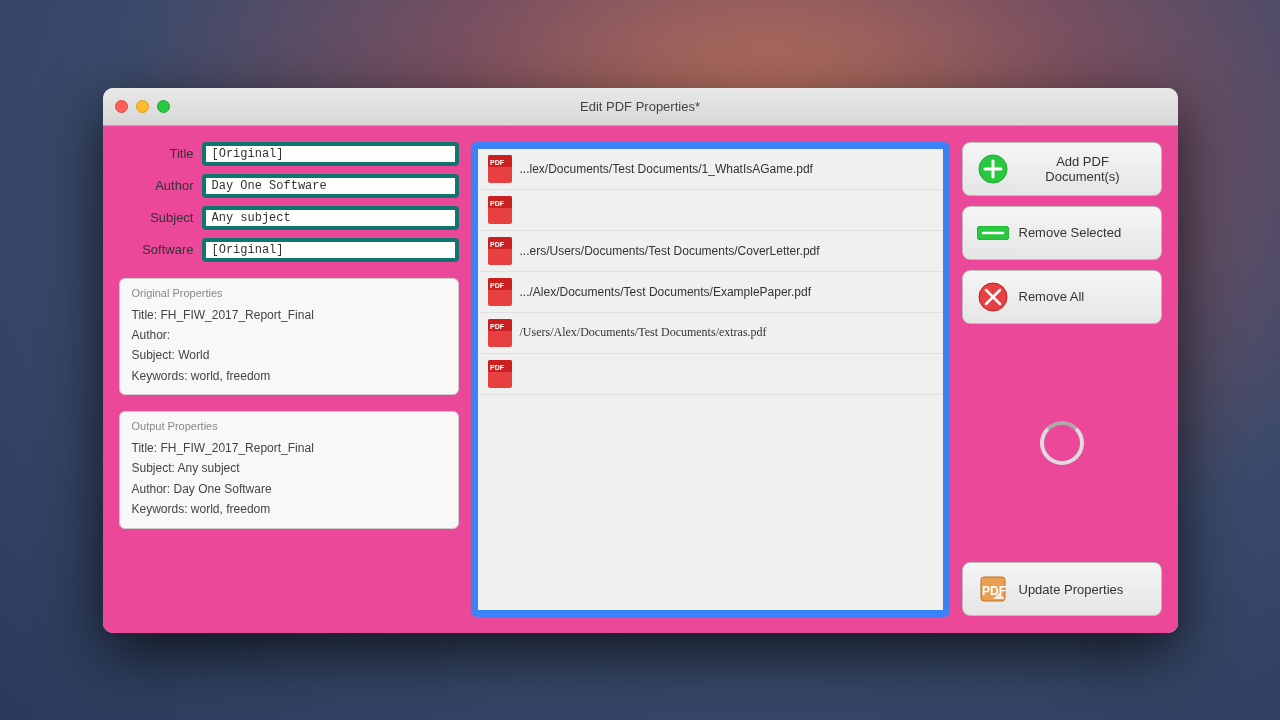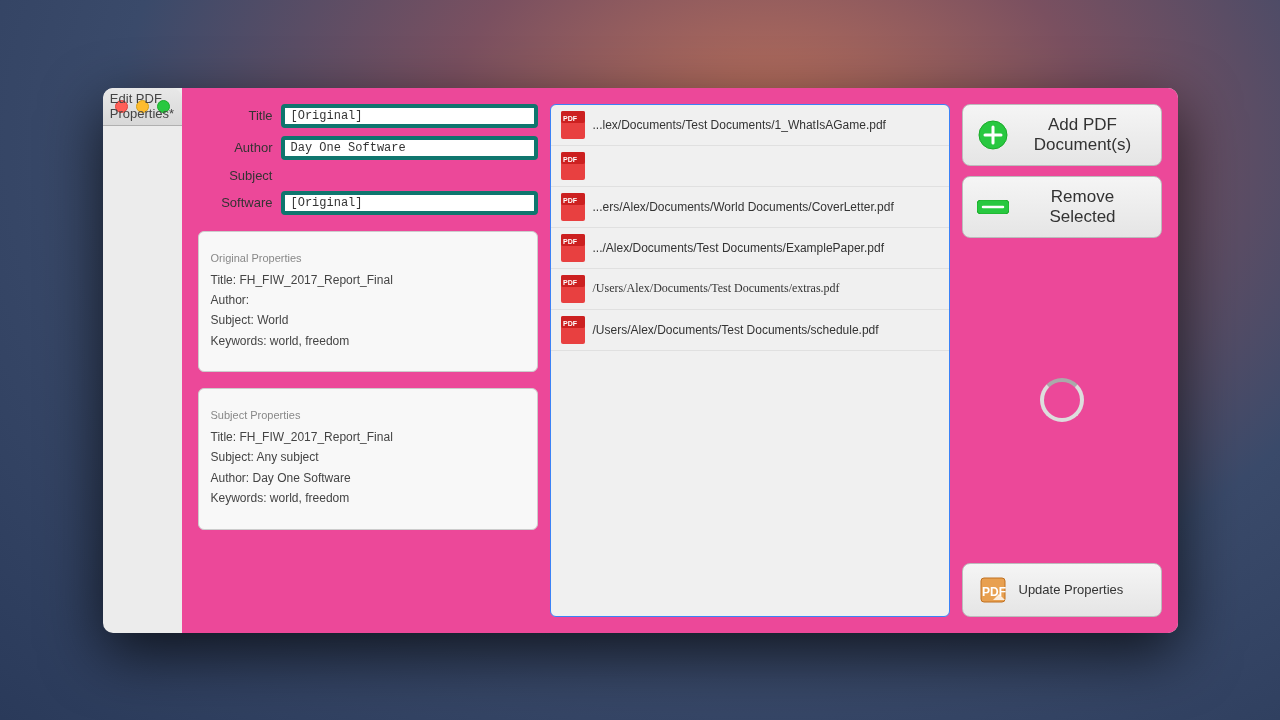--- a/index.html
+++ b/index.html
@@ -21,6 +21,7 @@
       border-radius: 10px;
       box-shadow: 0 20px 60px rgba(0,0,0,0.7);
       display: flex;
+      flex-direction: column;
       overflow: hidden;
     }
     .titlebar {

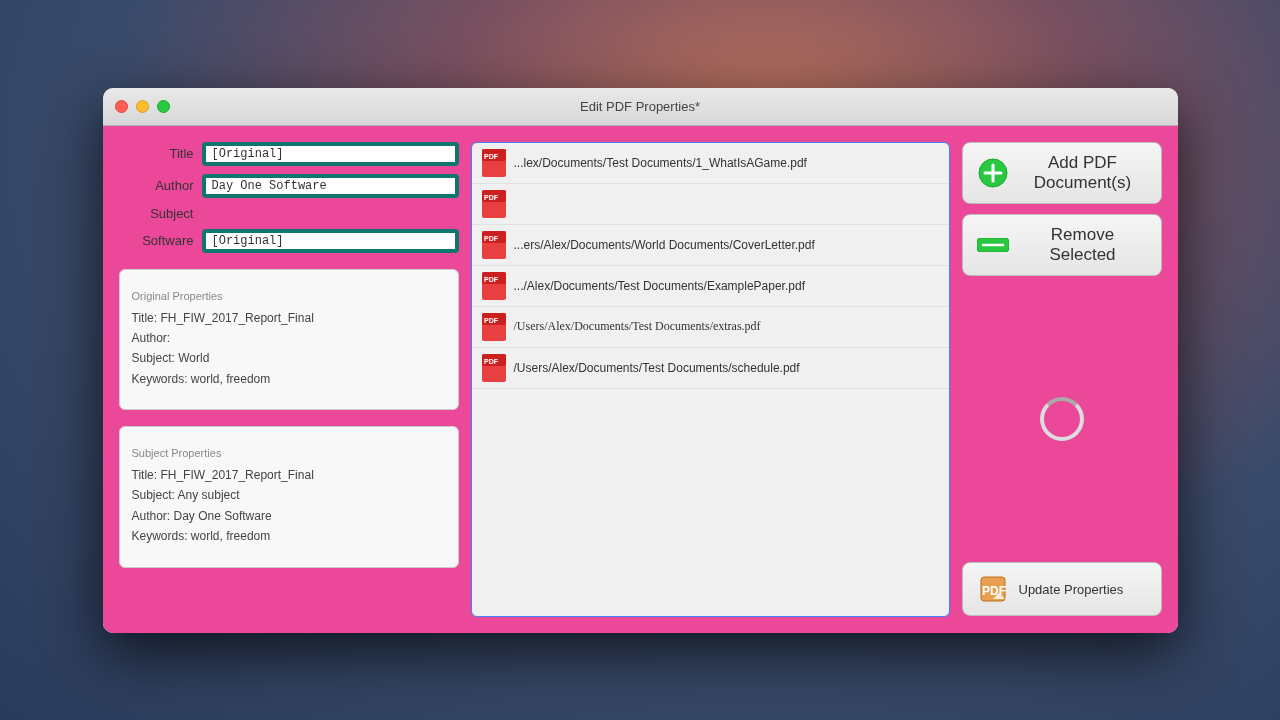--- a/index.html
+++ b/index.html
@@ -119,7 +119,7 @@
       flex: 1;
       display: flex;
       flex-direction: column;
-      border: 1px solid #3b82f6;
+      border: 7px solid #3b82f6;
       border-radius: 6px;
       background: #f0f0f0;
       overflow: hidden;

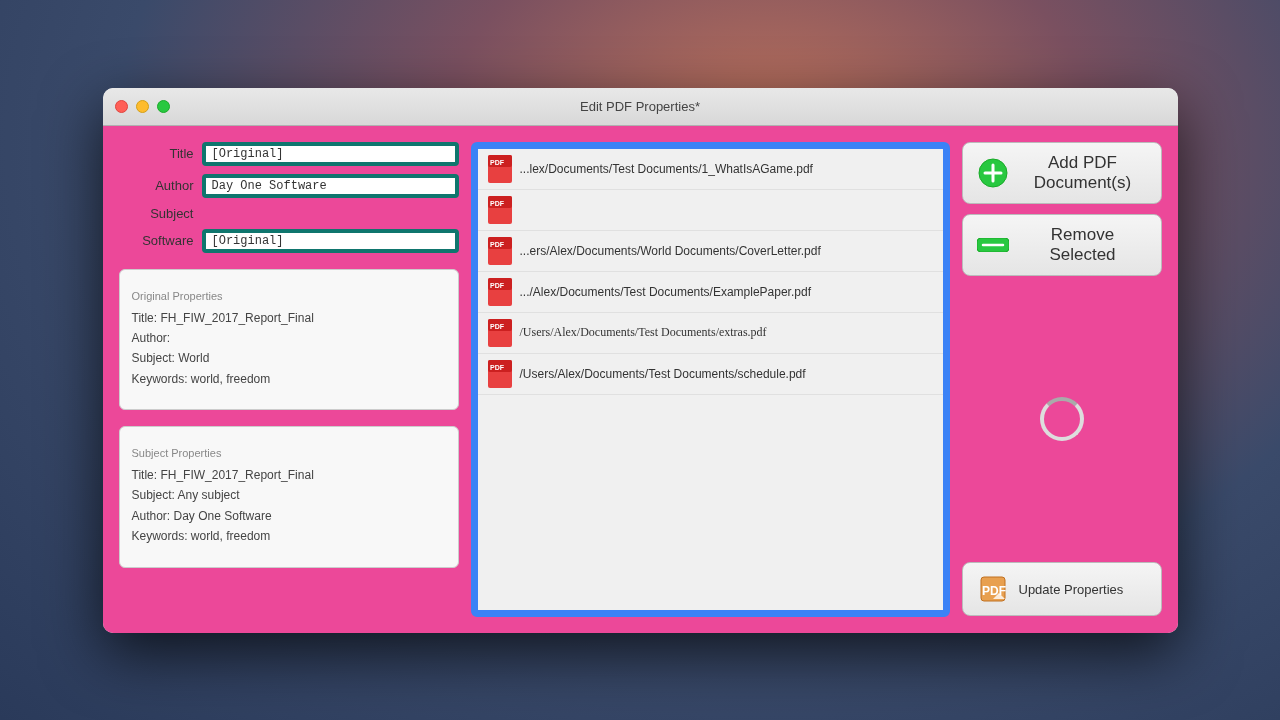--- a/index.html
+++ b/index.html
@@ -169,7 +169,7 @@
       border-radius: 8px;
       padding: 10px 14px;
       cursor: pointer;
-      font-size: 17px;
+      font-size: 13px;
       color: #333;
     }
     .btn-icon {

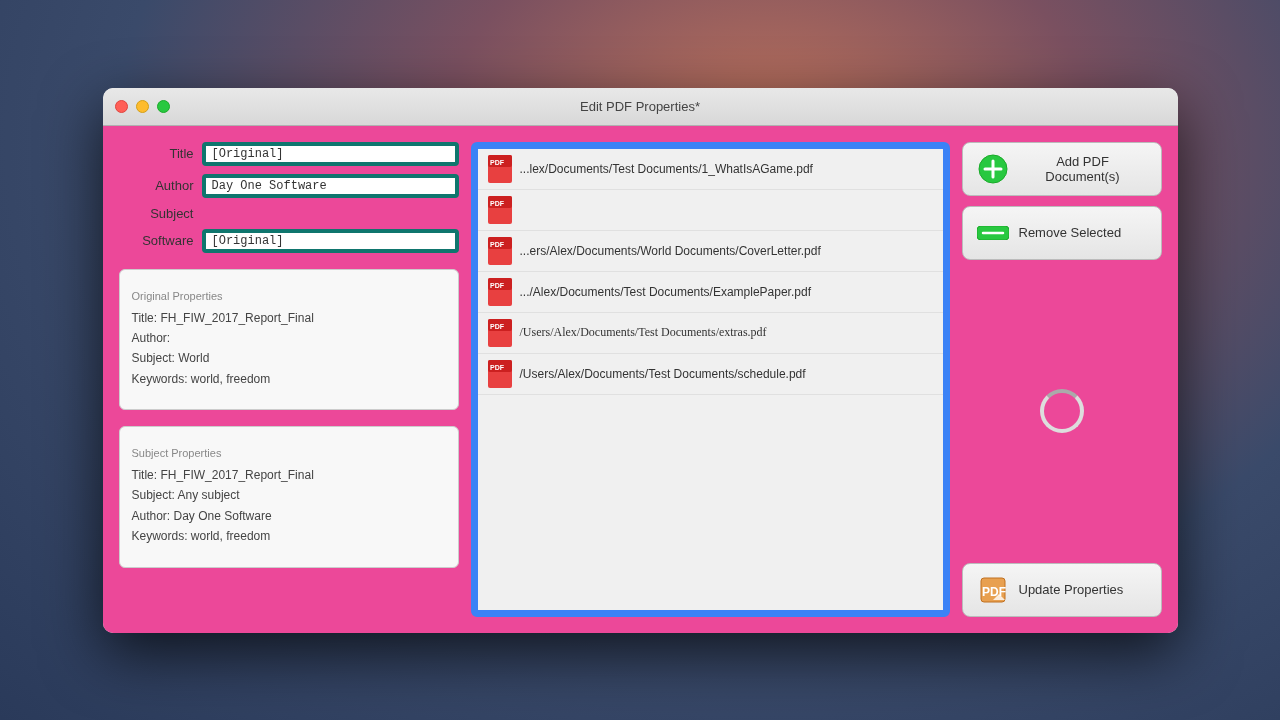--- a/index.html
+++ b/index.html
@@ -230,6 +230,7 @@
       </div>
       <div class="form-group">
         <span class="form-label">Subject</span>
+        <input class="form-input" type="text" value="Any subject" style="">
       </div>
       <div class="form-group">
         <span class="form-label">Software</span>

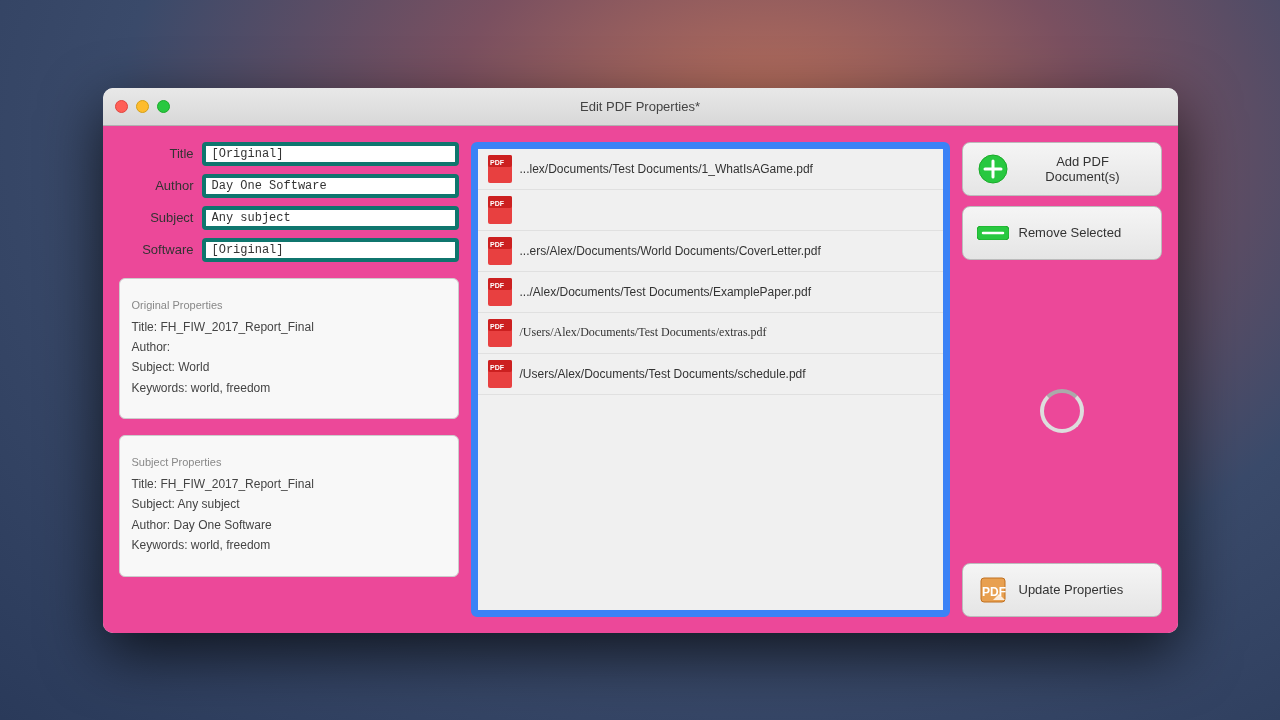--- a/index.html
+++ b/index.html
@@ -283,7 +283,7 @@
           <text x="2" y="10" font-size="7" fill="white" font-weight="bold">PDF</text>
         </svg>
       </div>
-      <span style="font-size:12px;">...ers/Alex/Documents/World Documents/CoverLetter.pdf</span>
+      <span style="font-size:12px;">...ers/Users/Documents/Test Documents/CoverLetter.pdf</span>
     </div>
           <div class="file-item">
       <div class="pdf-icon">

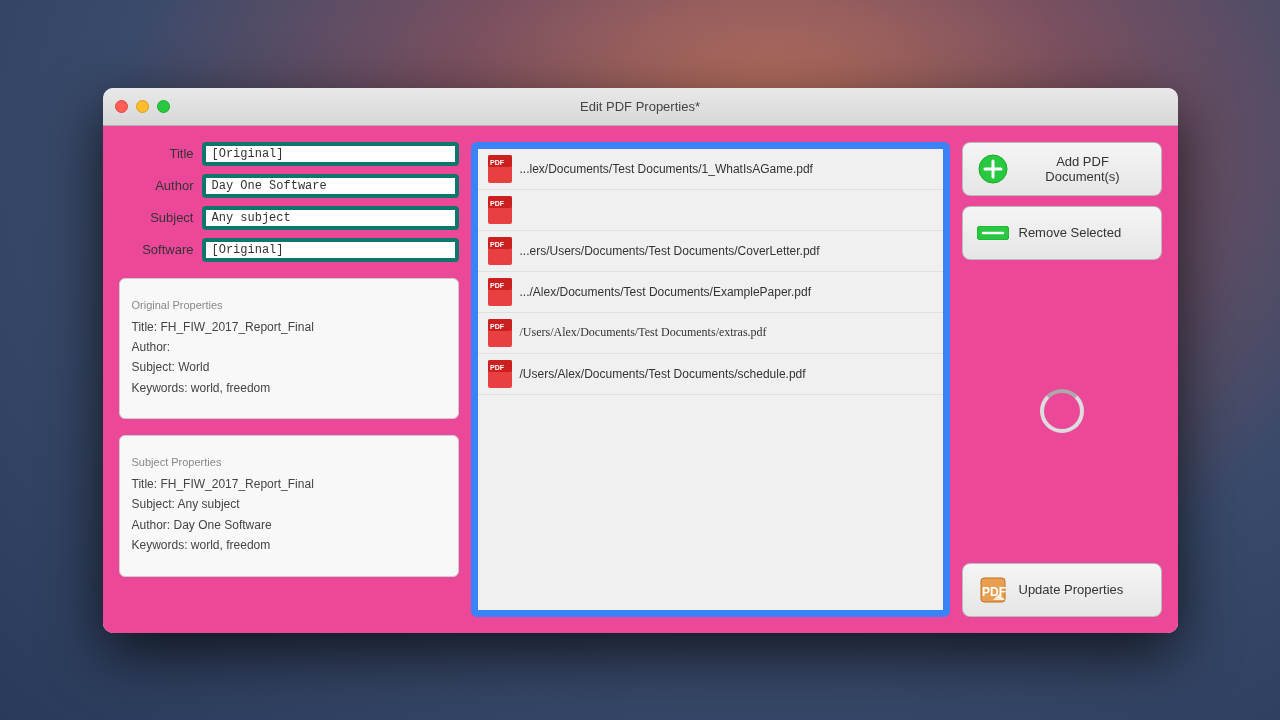--- a/index.html
+++ b/index.html
@@ -101,7 +101,7 @@
       border: 1px solid #ccc;
       border-radius: 6px;
       background: #f8f8f8;
-      padding: 20px 12px;
+      padding: 8px 12px;
     }
     .properties-title {
       font-size: 11px;

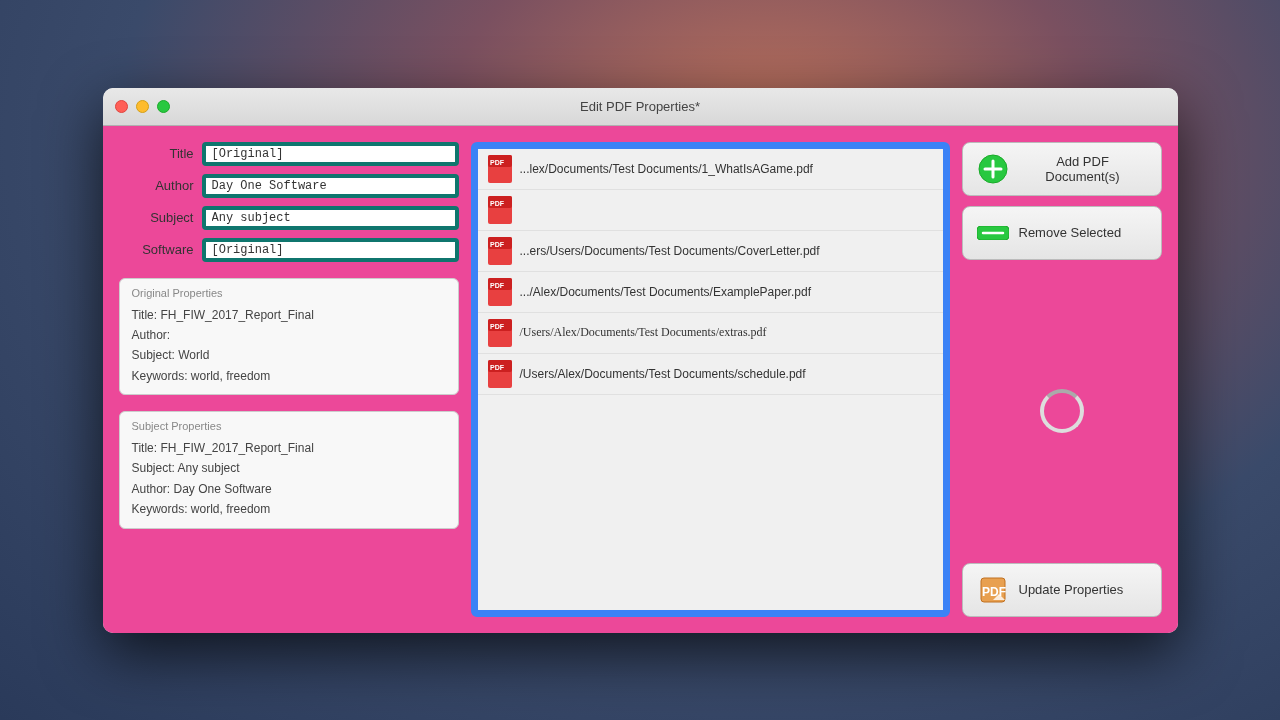--- a/index.html
+++ b/index.html
@@ -341,6 +341,16 @@
         <span>Remove Selected</span>
       </button>
 
+      <button class="action-button">
+        <div class="btn-icon">
+          <svg width="32" height="32" viewBox="0 0 32 32">
+            <circle cx="16" cy="16" r="14" fill="#e84040" stroke="#c02020" stroke-width="1"></circle>
+            <line x1="9" y1="9" x2="23" y2="23" stroke="white" stroke-width="2.5" stroke-linecap="round"></line>
+            <line x1="23" y1="9" x2="9" y2="23" stroke="white" stroke-width="2.5" stroke-linecap="round"></line>
+          </svg>
+        </div>
+        <span>Remove All</span>
+      </button>
 
       <div class="spacer"></div>
       <div style="display:flex; justify-content:center; align-items:center; flex:1;">

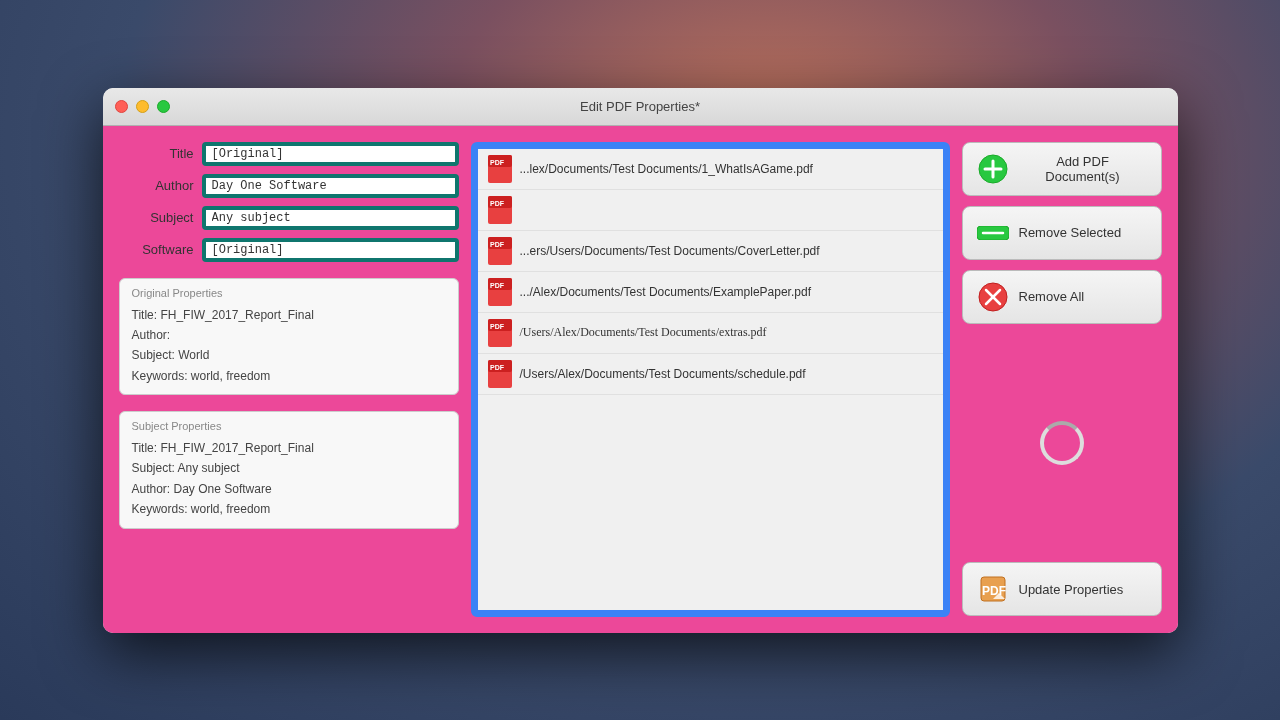--- a/index.html
+++ b/index.html
@@ -313,7 +313,6 @@
           <text x="2" y="10" font-size="7" fill="white" font-weight="bold">PDF</text>
         </svg>
       </div>
-      <span style="font-size:12px;">/Users/Alex/Documents/Test Documents/schedule.pdf</span>
     </div>
         </div>
     </div>

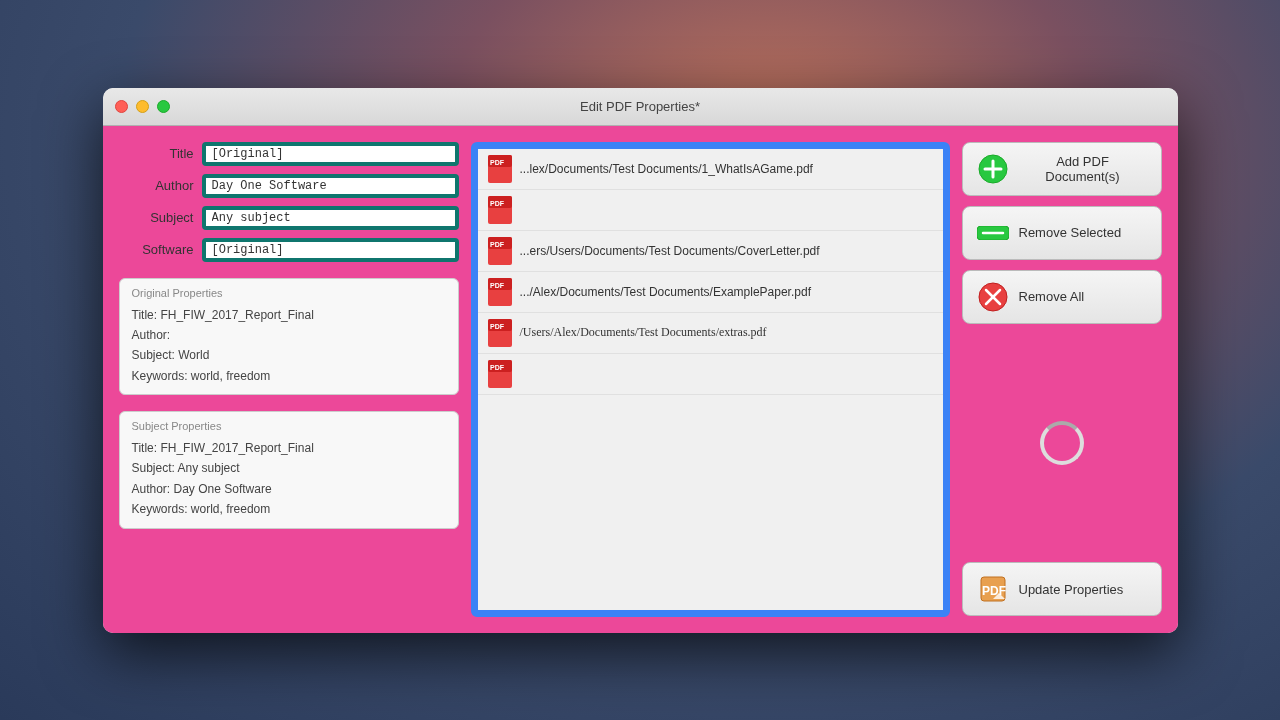--- a/index.html
+++ b/index.html
@@ -246,7 +246,7 @@
       </div>
 
       <div class="properties-section">
-        <div class="properties-title">Subject Properties</div>
+        <div class="properties-title">Output Properties</div>
         <div class="properties-line">Title: FH_FIW_2017_Report_Final</div>
         <div class="properties-line">Subject: Any subject</div>
         <div class="properties-line">Author: Day One Software</div>

